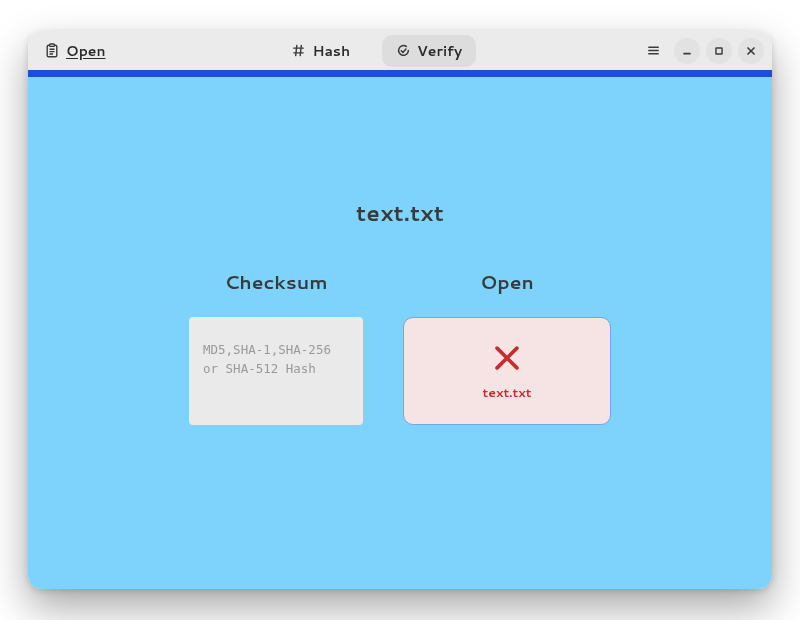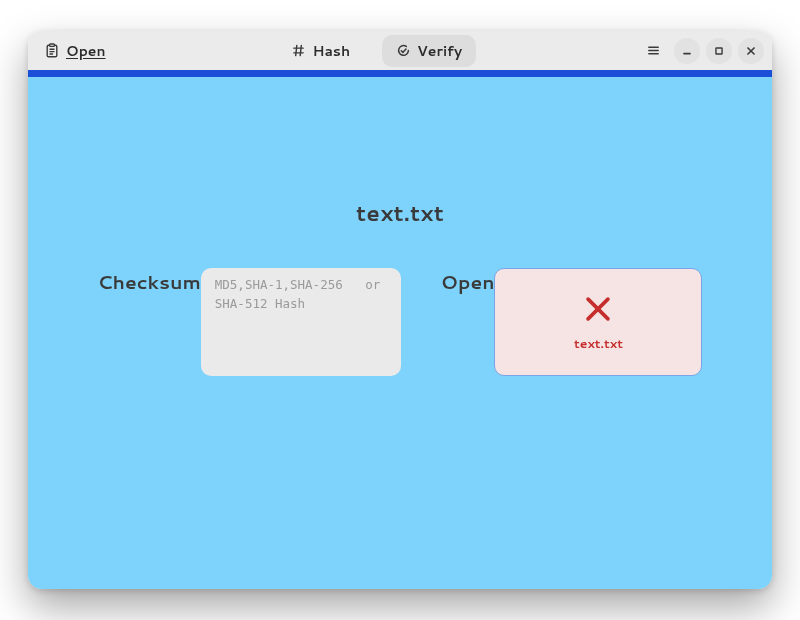--- a/index.html
+++ b/index.html
@@ -80,7 +80,7 @@
     gap: 40px;
     margin-top: 40px;
   }
-  .col { display: flex; flex-direction: row; }
+  .col { display: flex; flex-direction: column; align-items: center; }
   .col-head {
     font-size: 19px;
     font-weight: 800;

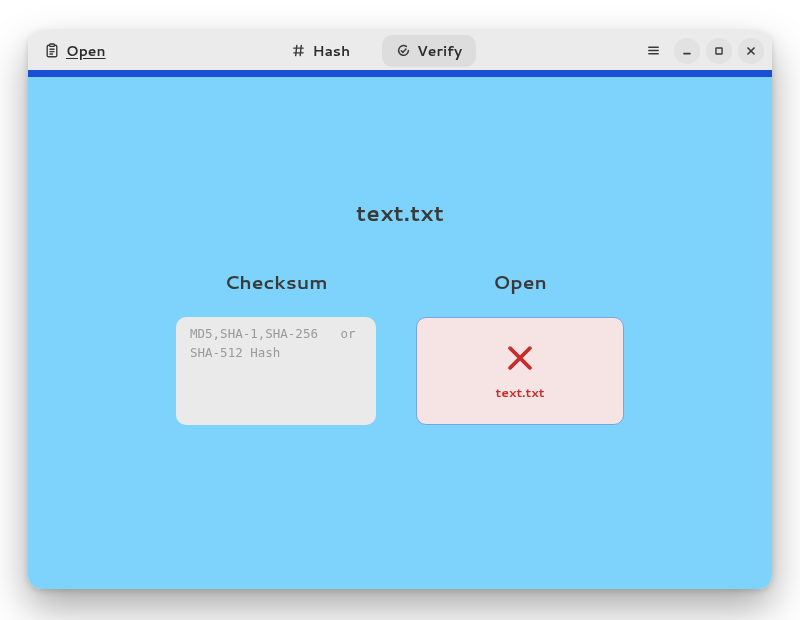--- a/index.html
+++ b/index.html
@@ -88,10 +88,10 @@
     margin-bottom: 22px;
   }
   .checksum-box {
-    width: 200px; height: 108px;
+    width: 174px; height: 108px;
     background: #eaeaea;
-    border-radius: 10px;
-    padding: 8px 14px;
+    border-radius: 4px;
+    padding: 24px 14px;
     font-family: ui-monospace, "SFMono-Regular", Menlo, Consolas, monospace;
     font-size: 12.5px;
     line-height: 1.5;

